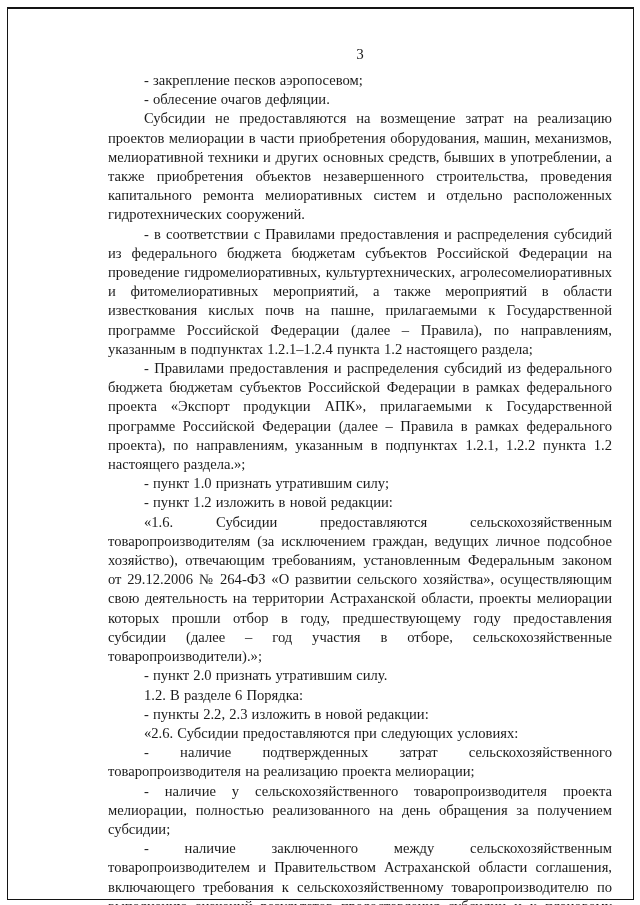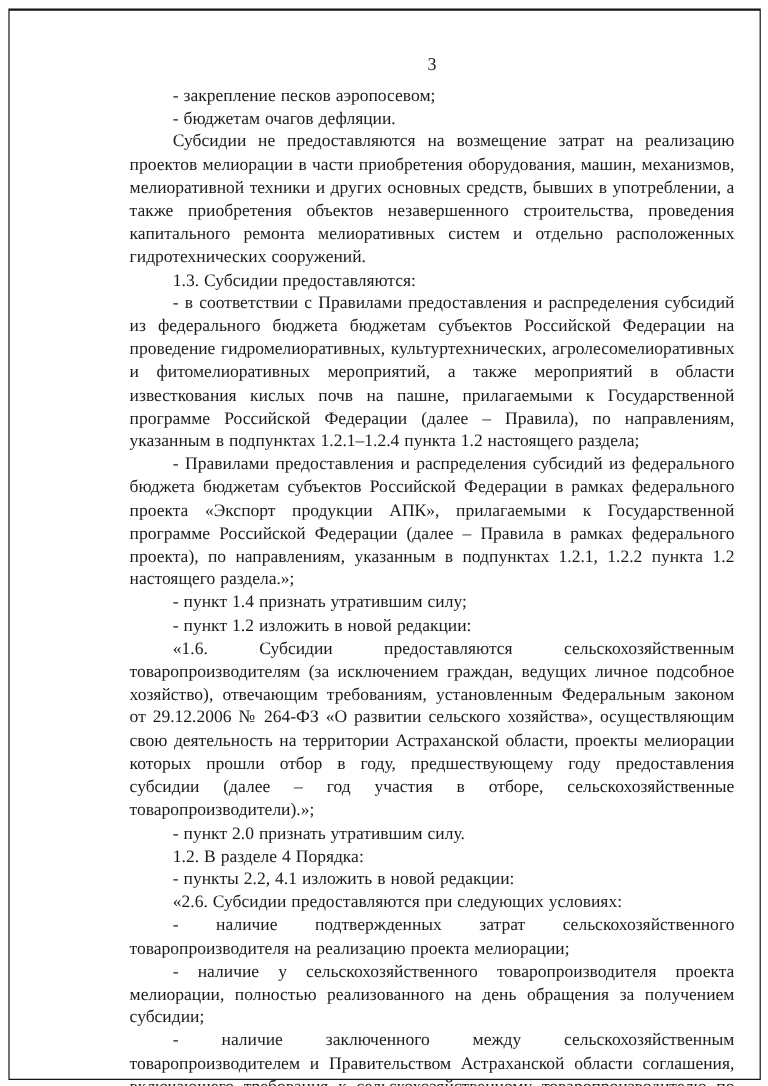--- a/index.html
+++ b/index.html
@@ -62,7 +62,7 @@
 
       <p class="para">- закрепление песков аэропосевом;</p>
 
-      <p class="para">- бюджетам очагов дефляции.</p>
+      <p class="para">- облесение очагов дефляции.</p>
 
       <p class="para">Субсидии не предоставляются на возмещение затрат на реализацию проектов мелиорации в части приобретения оборудования, машин, механизмов, мелиоративной техники и других основных средств, бывших в употреблении, а также приобретения объектов незавершенного строительства, проведения капитального ремонта мелиоративных систем и отдельно расположенных гидротехнических сооружений.</p>
 

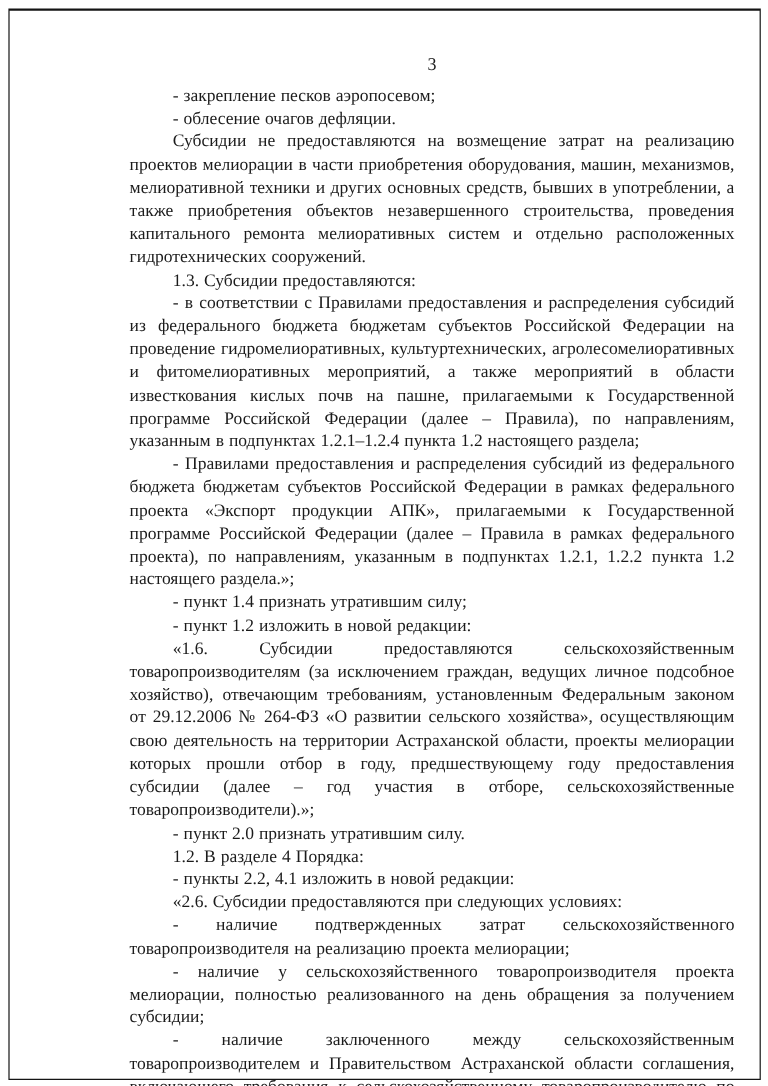--- a/index.html
+++ b/index.html
@@ -66,7 +66,6 @@
 
       <p class="para">Субсидии не предоставляются на возмещение затрат на реализацию проектов мелиорации в части приобретения оборудования, машин, механизмов, мелиоративной техники и других основных средств, бывших в употреблении, а также приобретения объектов незавершенного строительства, проведения капитального ремонта мелиоративных систем и отдельно расположенных гидротехнических сооружений.</p>
 
-      <p class="para">1.3. Субсидии предоставляются:</p>
 
       <p class="para">- в соответствии с Правилами предоставления и распределения субсидий из федерального бюджета бюджетам субъектов Российской Федерации на проведение гидромелиоративных, культуртехнических, агролесомелиоративных и фитомелиоративных мероприятий, а также мероприятий в области известкования кислых почв на пашне, прилагаемыми к Государственной программе Российской Федерации (далее – Правила), по направлениям, указанным в подпунктах 1.2.1–1.2.4 пункта 1.2 настоящего раздела;</p>
 

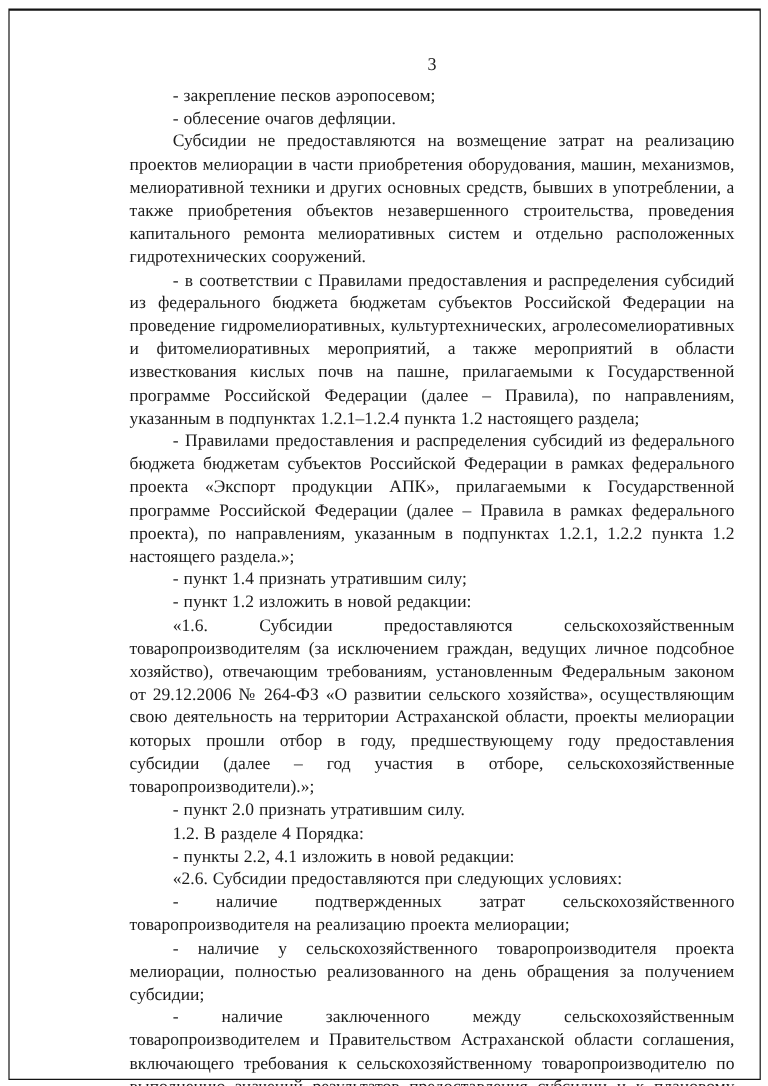--- a/index.html
+++ b/index.html
@@ -71,7 +71,7 @@
 
       <p class="para">- Правилами предоставления и распределения субсидий из федерального бюджета бюджетам субъектов Российской Федерации в рамках федерального проекта «Экспорт продукции АПК», прилагаемыми к Государственной программе Российской Федерации (далее – Правила в рамках федерального проекта), по направлениям, указанным в подпунктах 1.2.1, 1.2.2 пункта 1.2 настоящего раздела.»;</p>
 
-      <p class="para">- пункт 1.4 признать утратившим силу;</p>
+      <p class="para">- пункт 1.0 признать утратившим силу;</p>
 
       <p class="para">- пункт 1.2 изложить в новой редакции:</p>
 

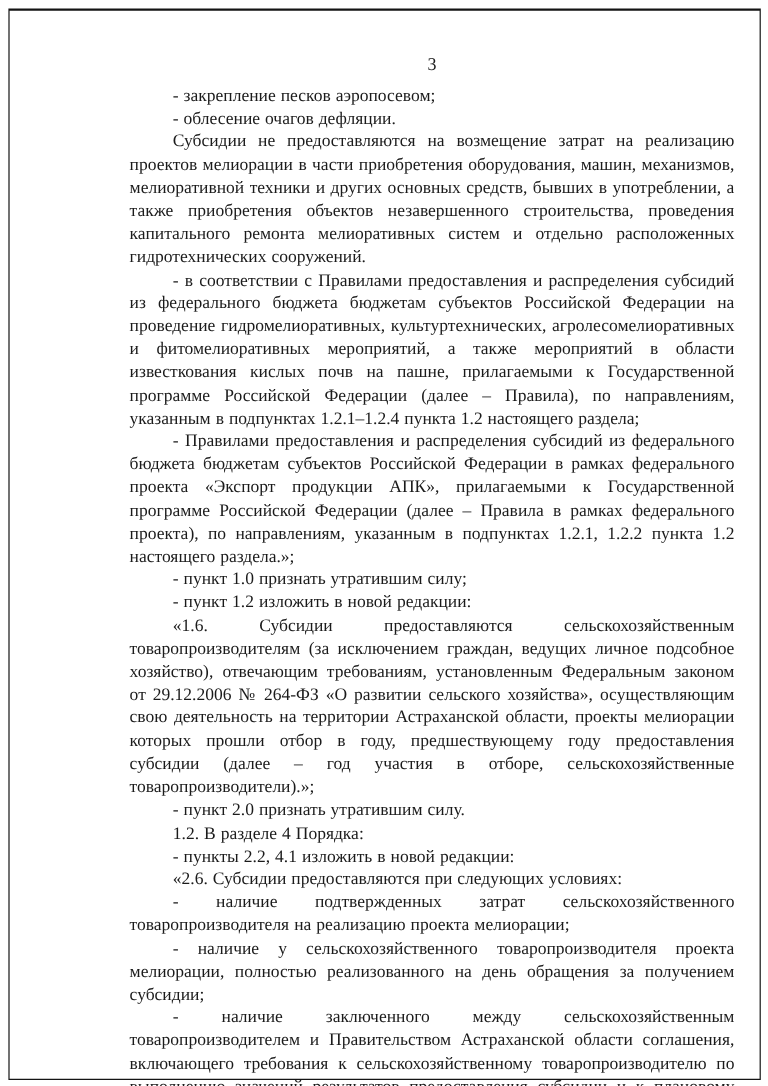--- a/index.html
+++ b/index.html
@@ -79,7 +79,7 @@
 
       <p class="para">- пункт 2.0 признать утратившим силу.</p>
 
-      <p class="para">1.2. В разделе 4 Порядка:</p>
+      <p class="para">1.2. В разделе 6 Порядка:</p>
 
       <p class="para">- пункты 2.2, 4.1 изложить в новой редакции:</p>
 

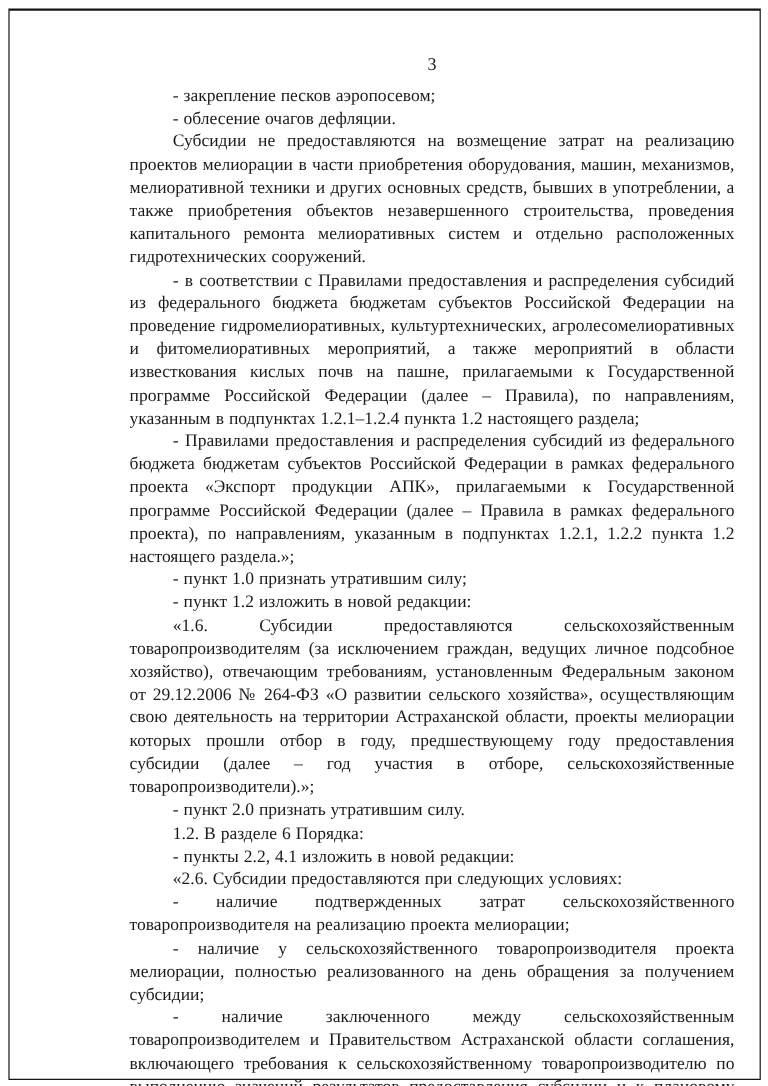--- a/index.html
+++ b/index.html
@@ -81,7 +81,7 @@
 
       <p class="para">1.2. В разделе 6 Порядка:</p>
 
-      <p class="para">- пункты 2.2, 4.1 изложить в новой редакции:</p>
+      <p class="para">- пункты 2.2, 2.3 изложить в новой редакции:</p>
 
       <p class="para">«2.6. Субсидии предоставляются при следующих условиях:</p>
 

